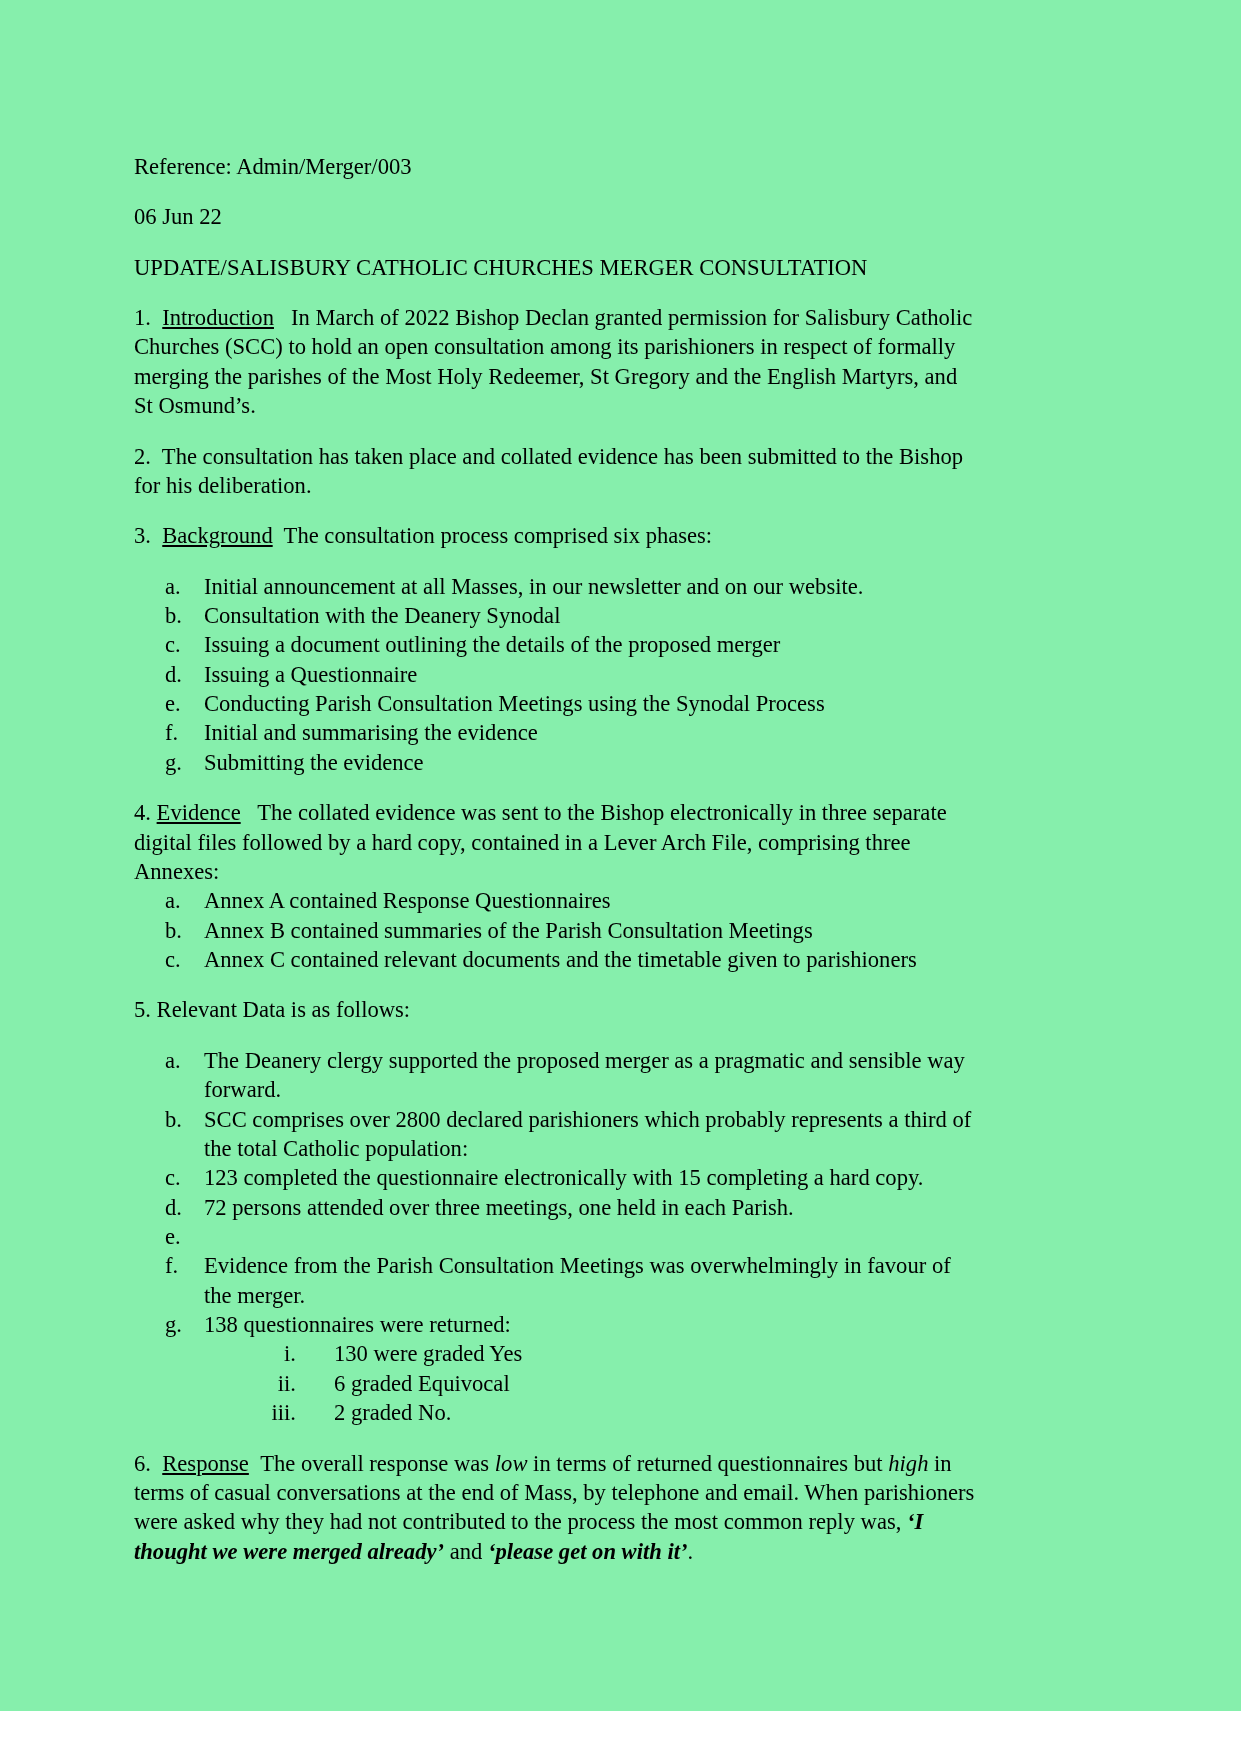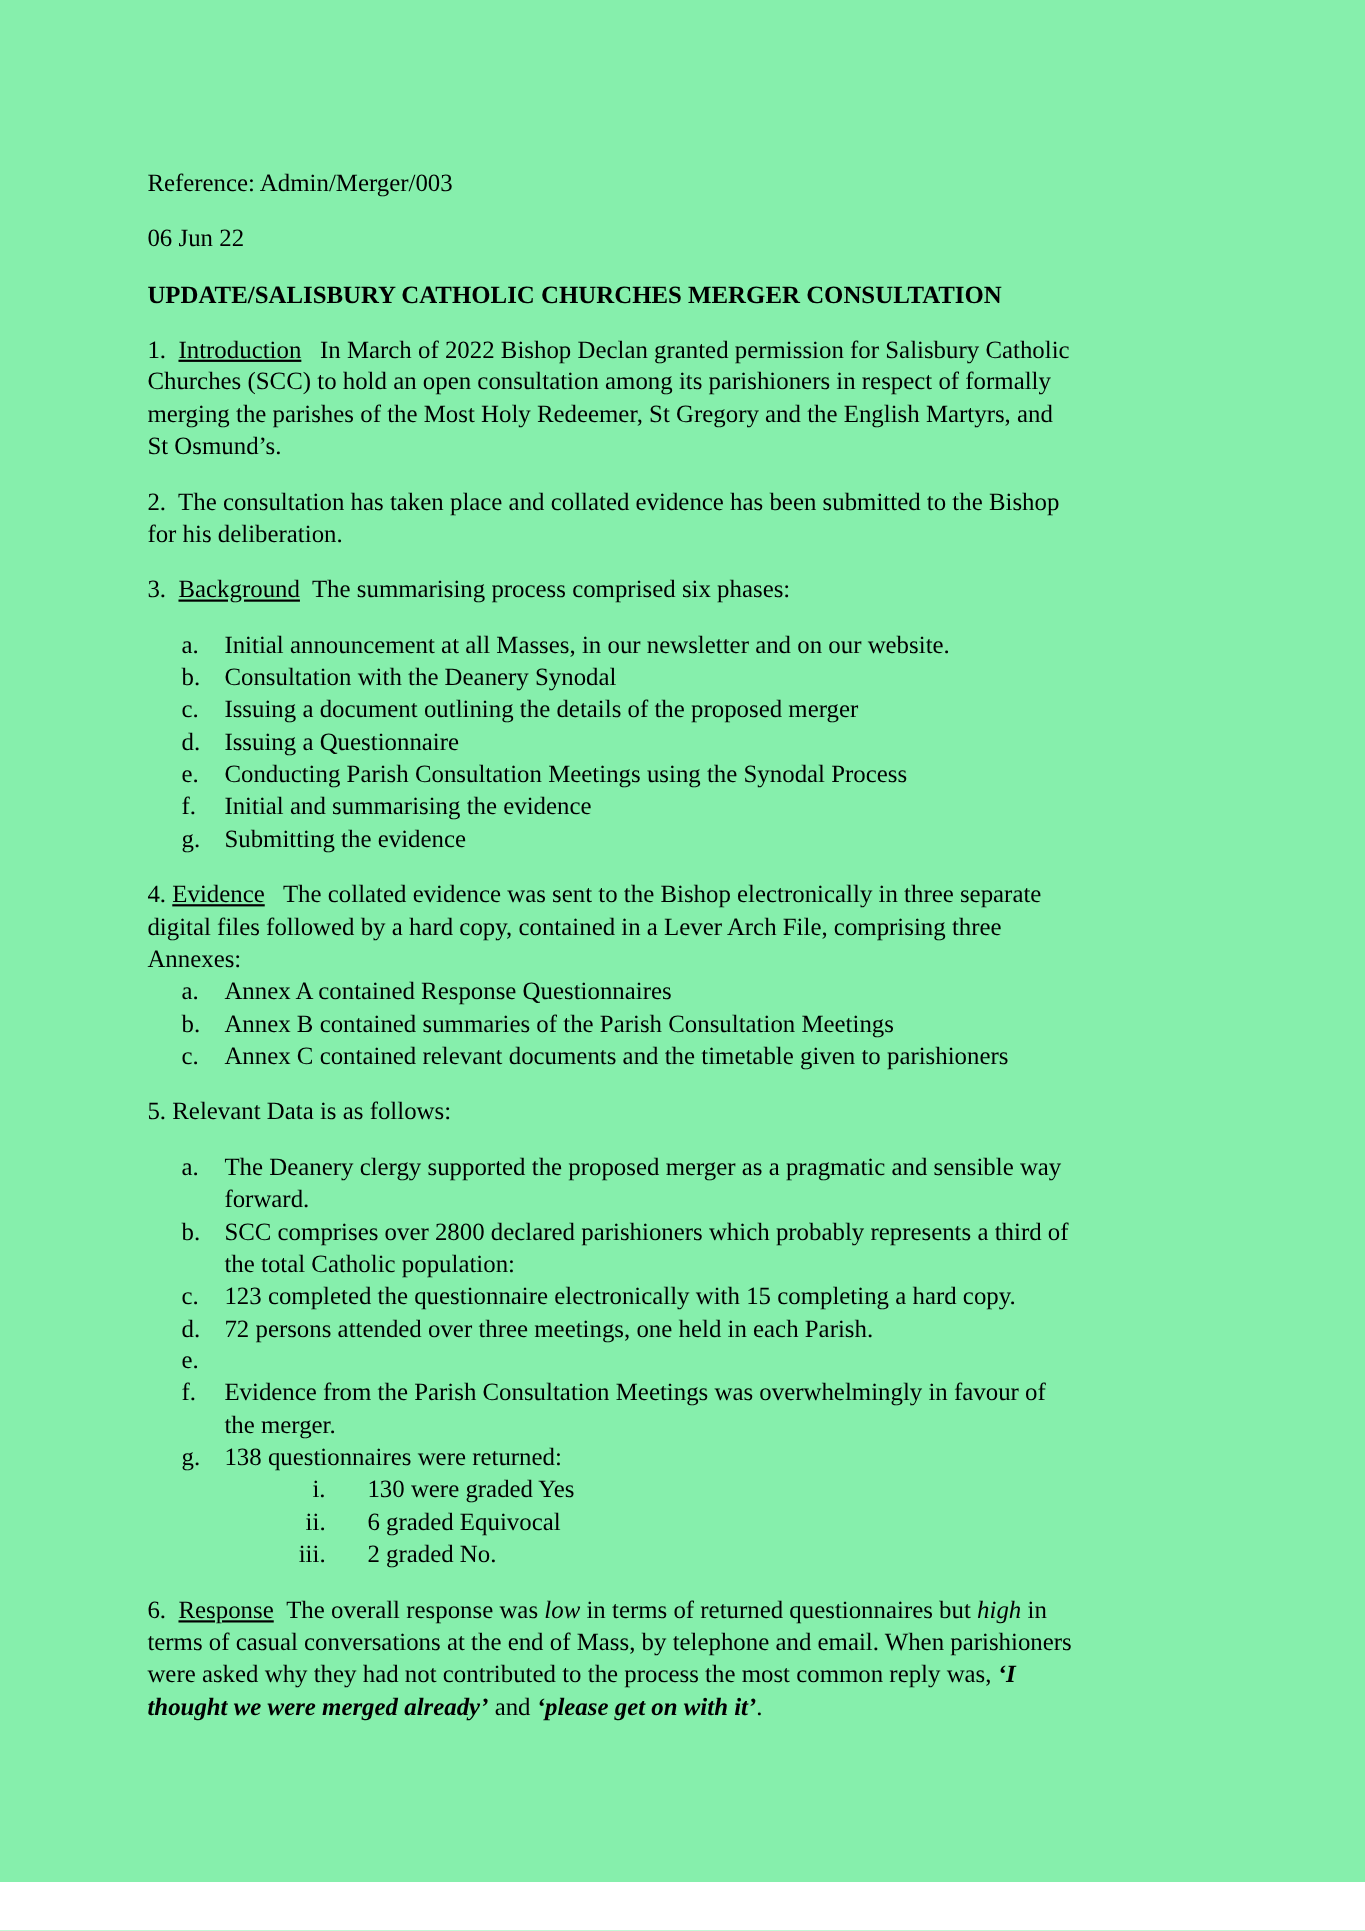--- a/index.html
+++ b/index.html
@@ -37,7 +37,7 @@
     margin: 0 0 0 0;
   }
   .heading-bold {
-    font-weight: bold;
+    font-weight: normal;
   }
   u.term {
     text-underline-offset: 2px;

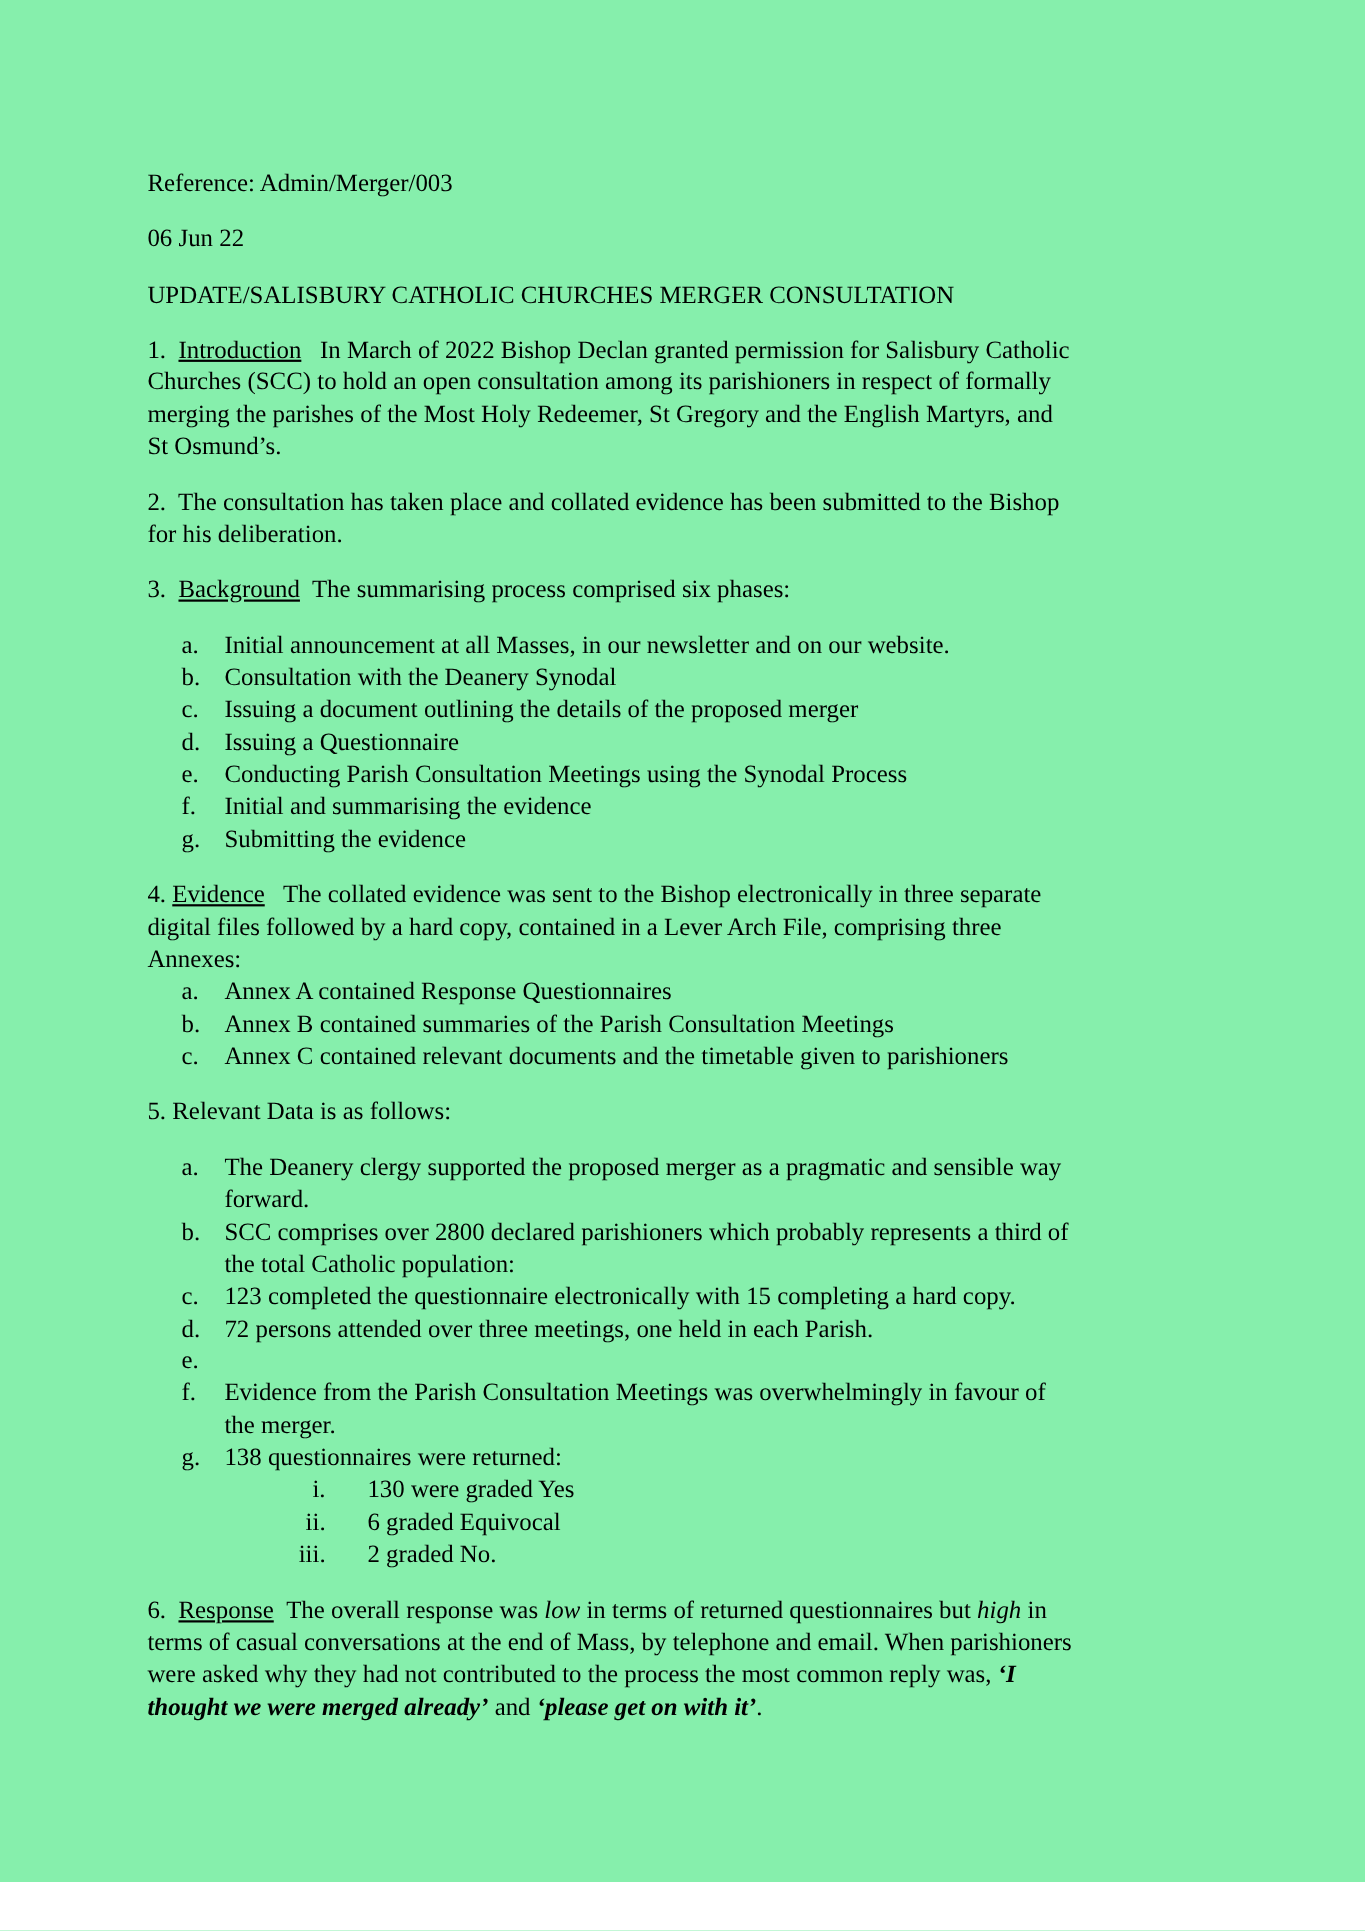--- a/index.html
+++ b/index.html
@@ -108,7 +108,7 @@
     <p class="block">
       <span>3.</span>&nbsp;
       <u class="term">Background</u>&nbsp;
-      <span>The summarising process comprised six phases:</span>
+      <span>The consultation process comprised six phases:</span>
     </p>
 
     <ol class="alpha">

